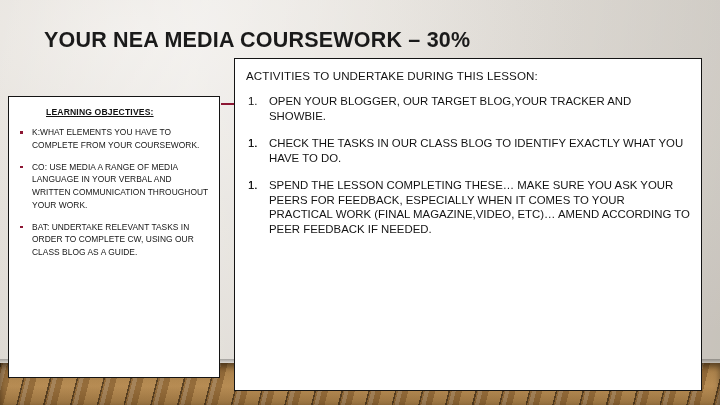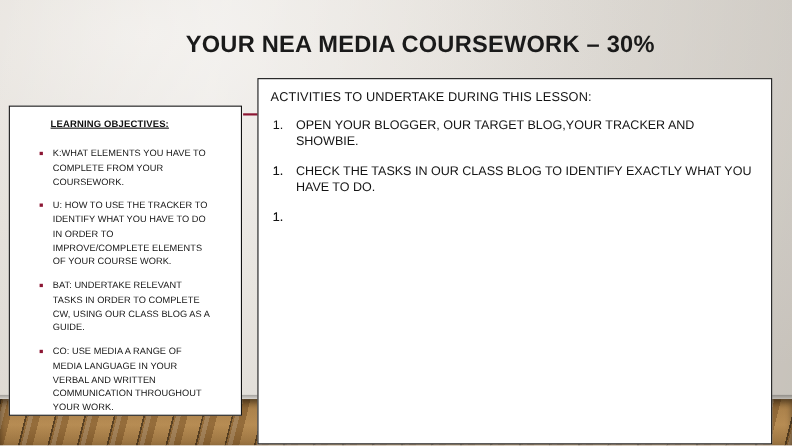--- a/index.html
+++ b/index.html
@@ -68,7 +68,7 @@
     left: 0;
     right: 0;
     top: 28px;
-    text-align: center;
+    text-align: left;
     font-size: 21.5px;
     font-weight: bold;
     letter-spacing: 0.2px;

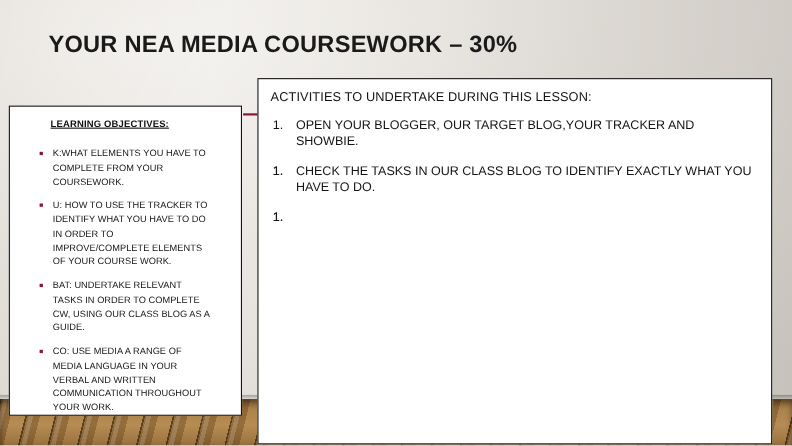--- a/index.html
+++ b/index.html
@@ -137,7 +137,7 @@
   #activities-card {
     position: absolute;
     left: 234px;
-    top: 71px;
+    top: 58px;
     width: 468px;
     height: 333px;
     background: #ffffff;

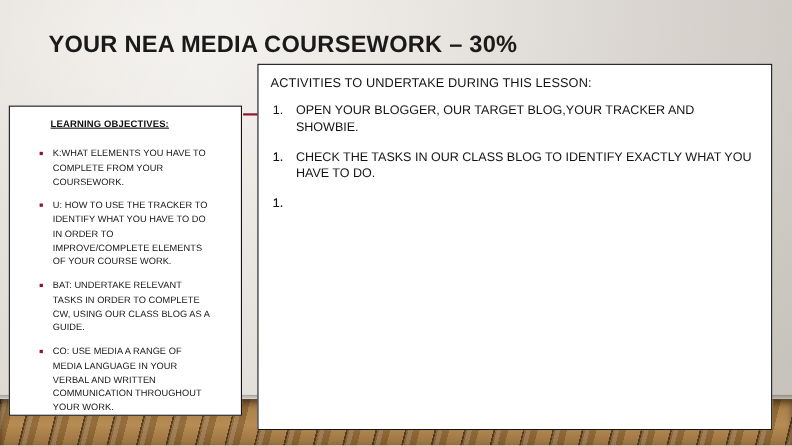--- a/index.html
+++ b/index.html
@@ -101,7 +101,7 @@
   }
   .obj-list {
     list-style: none;
-    margin: 16px;
+    margin: 0;
     padding: 0;
   }
   .obj-item {

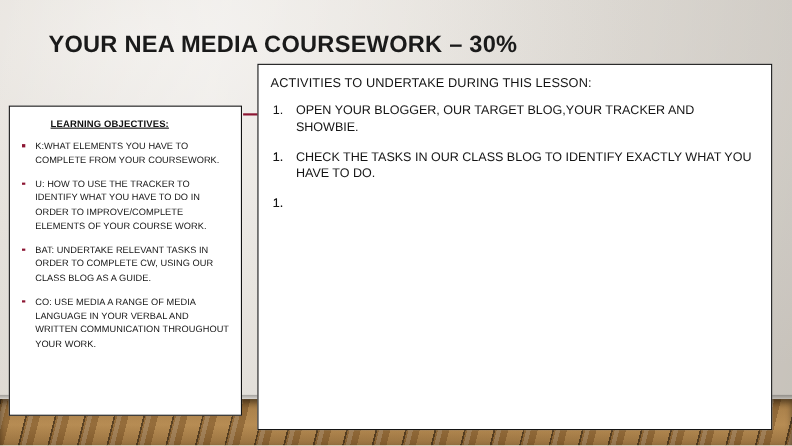--- a/index.html
+++ b/index.html
@@ -198,10 +198,6 @@
       </li>
       <li class="obj-item">
         <span class="obj-bullet"></span>
-        <span>U: HOW TO USE THE TRACKER TO IDENTIFY WHAT YOU HAVE TO DO IN ORDER TO IMPROVE/COMPLETE ELEMENTS OF YOUR COURSE WORK.</span>
-      </li>
-      <li class="obj-item">
-        <span class="obj-bullet"></span>
         <span>BAT: UNDERTAKE RELEVANT TASKS IN ORDER TO COMPLETE CW, USING OUR CLASS BLOG AS A GUIDE.</span>
       </li>
       <li class="obj-item">

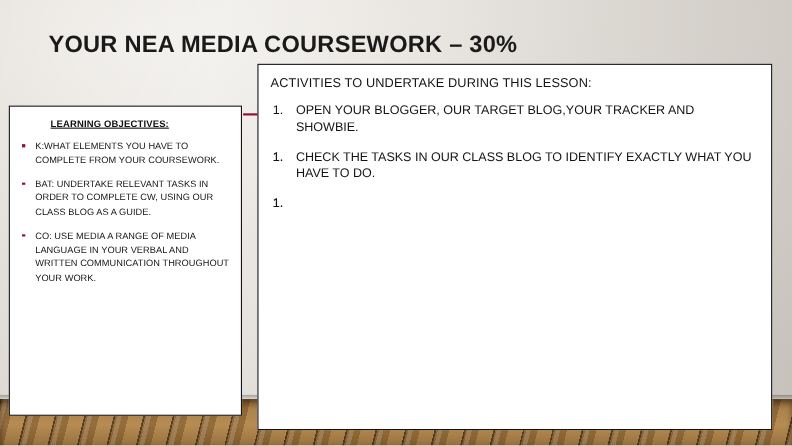--- a/index.html
+++ b/index.html
@@ -226,6 +226,7 @@
       </li>
       <li class="act-item">
         <span class="act-marker">1.</span>
+        <span>SPEND THE LESSON COMPLETING THESE… MAKE SURE YOU ASK YOUR PEERS FOR FEEDBACK, ESPECIALLY WHEN IT COMES TO YOUR PRACTICAL WORK (FINAL MAGAZINE,VIDEO, ETC)… AMEND ACCORDING TO PEER FEEDBACK IF NEEDED.</span>
       </li>
     </ul>
   </div>

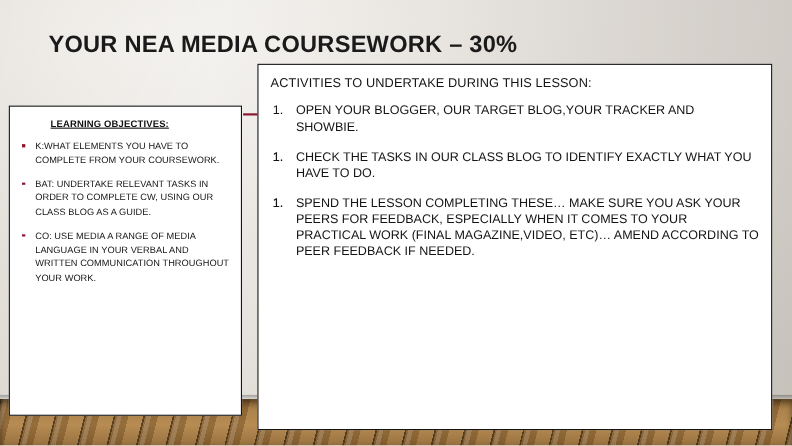--- a/index.html
+++ b/index.html
@@ -198,11 +198,11 @@
       </li>
       <li class="obj-item">
         <span class="obj-bullet"></span>
-        <span>BAT: UNDERTAKE RELEVANT TASKS IN ORDER TO COMPLETE CW, USING OUR CLASS BLOG AS A GUIDE.</span>
+        <span>CO: USE MEDIA A RANGE OF MEDIA LANGUAGE IN YOUR VERBAL AND WRITTEN COMMUNICATION THROUGHOUT YOUR WORK.</span>
       </li>
       <li class="obj-item">
         <span class="obj-bullet"></span>
-        <span>CO: USE MEDIA A RANGE OF MEDIA LANGUAGE IN YOUR VERBAL AND WRITTEN COMMUNICATION THROUGHOUT YOUR WORK.</span>
+        <span>BAT: UNDERTAKE RELEVANT TASKS IN ORDER TO COMPLETE CW, USING OUR CLASS BLOG AS A GUIDE.</span>
       </li>
     </ul>
   </div>

